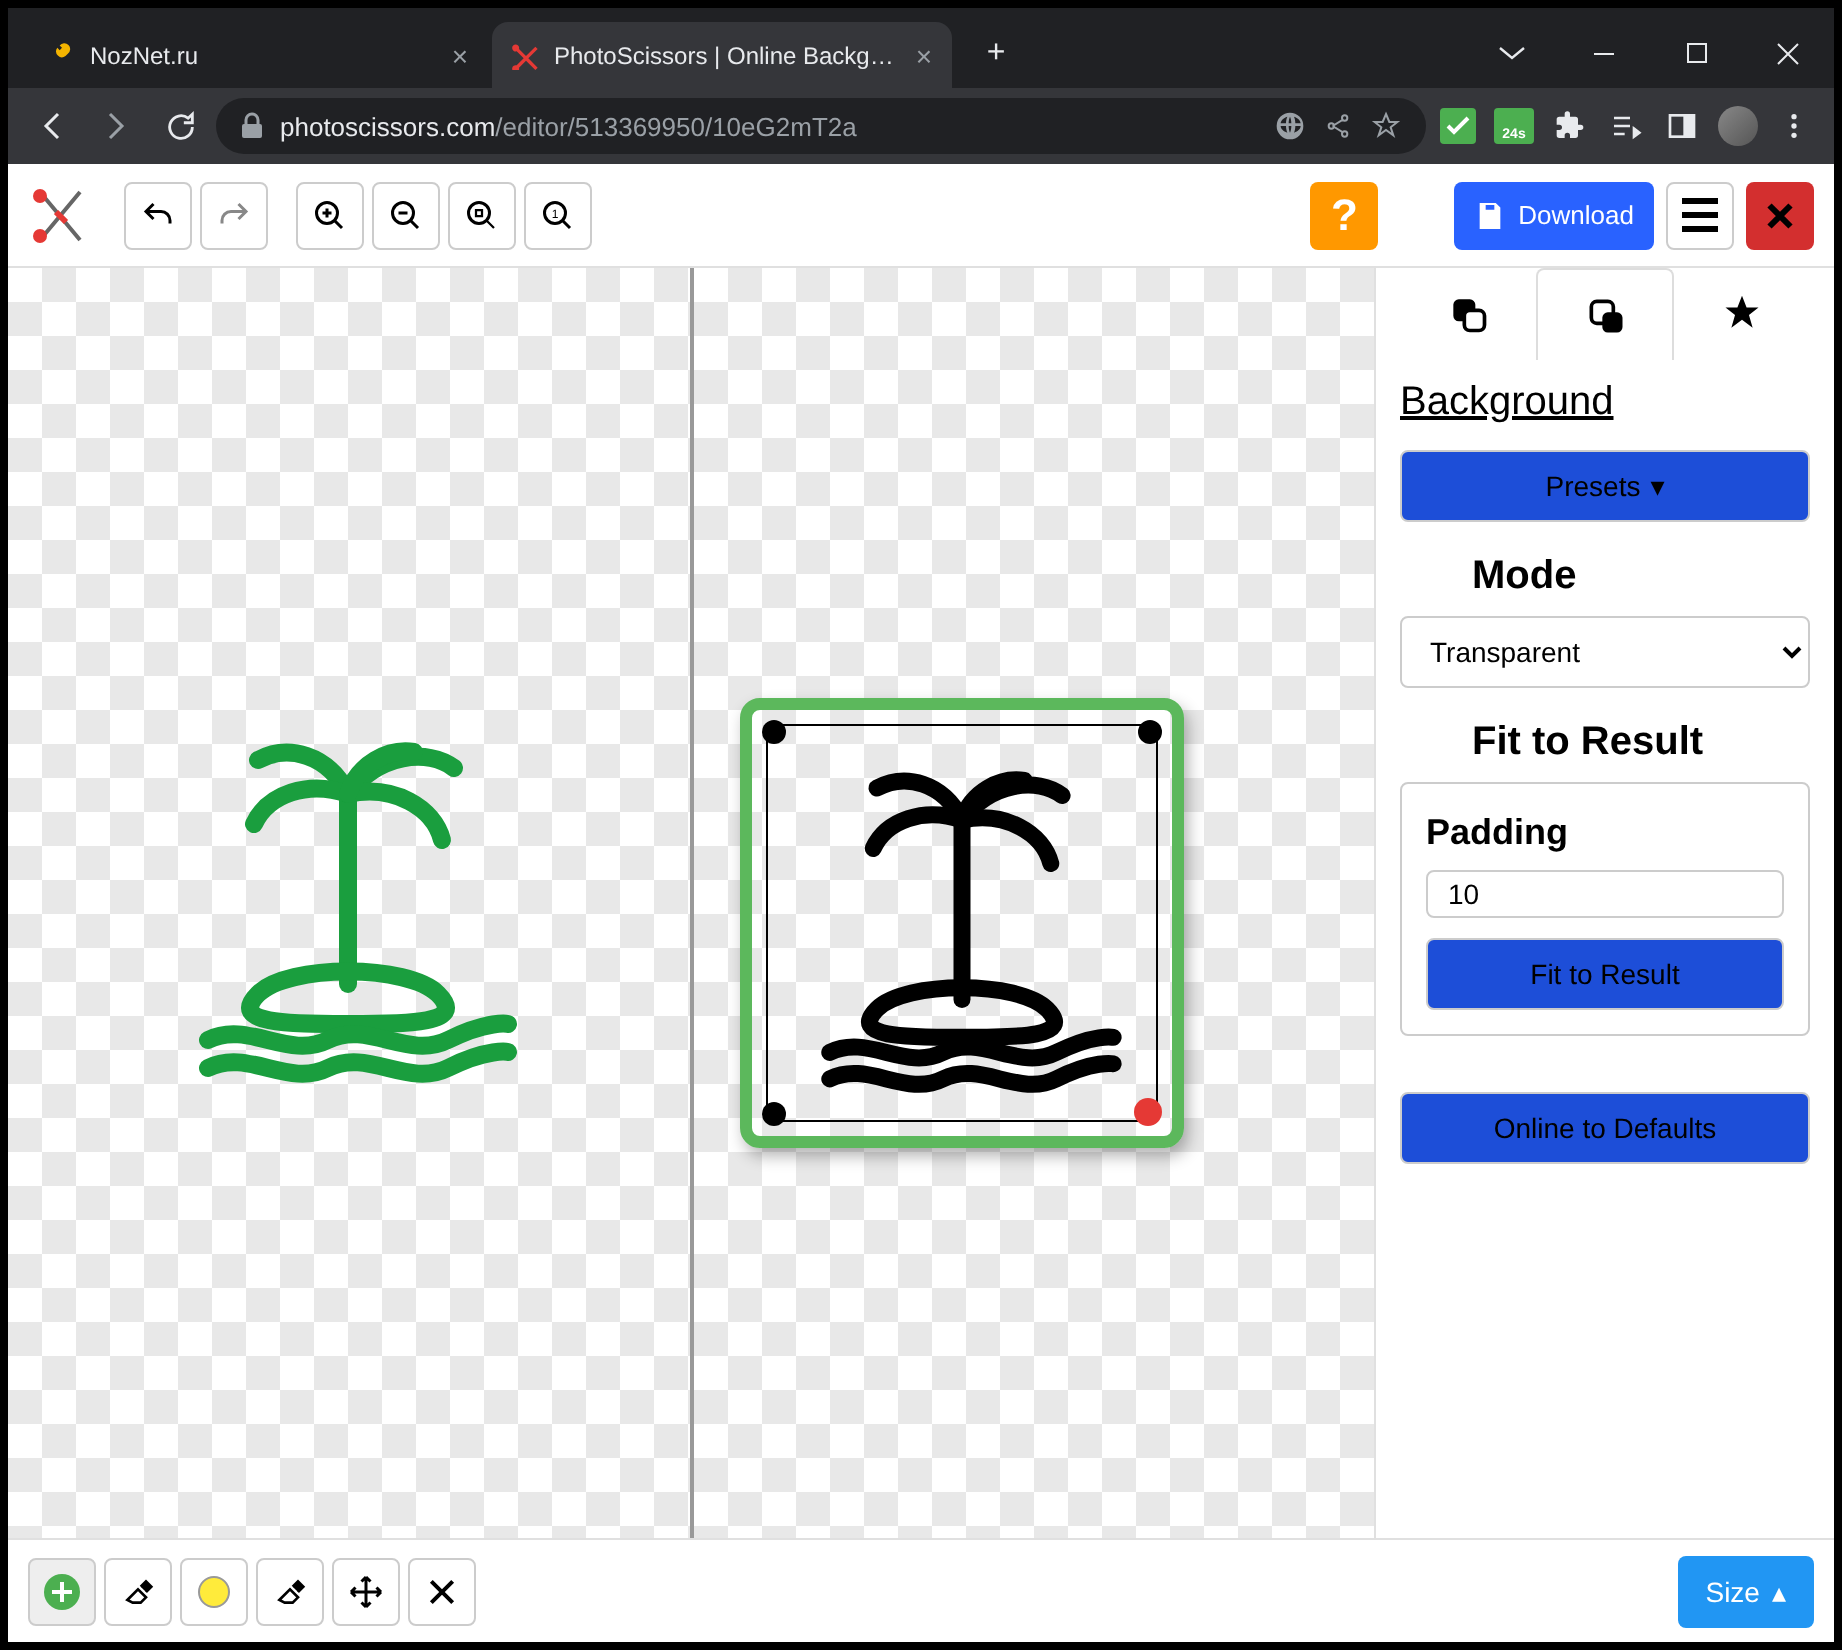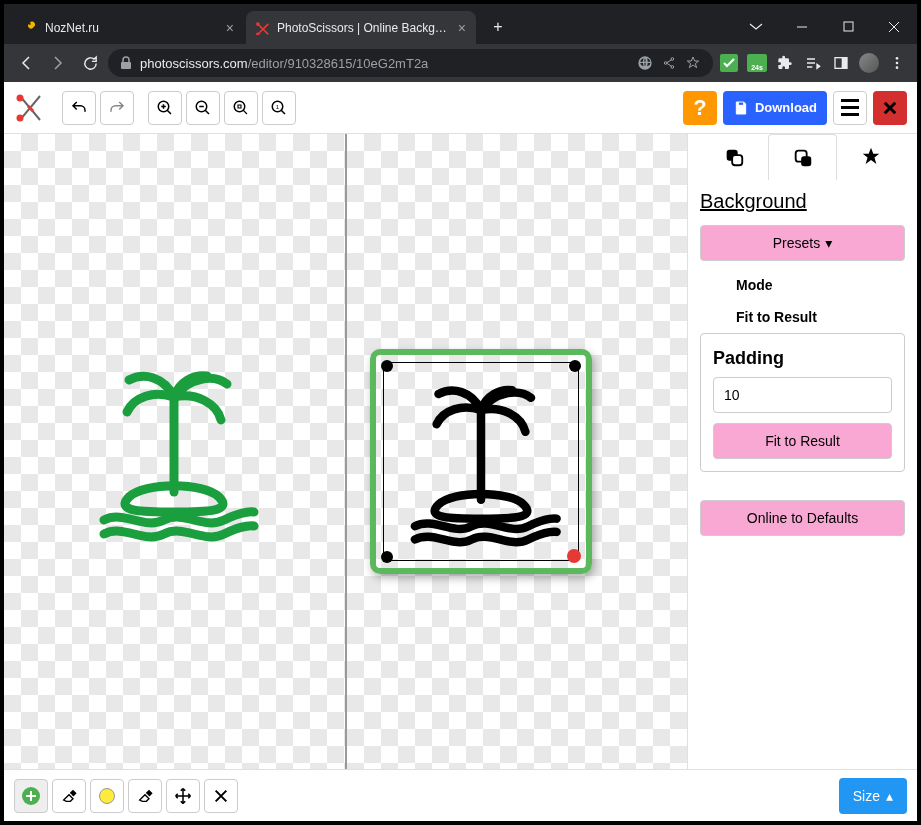--- a/index.html
+++ b/index.html
@@ -148,7 +148,7 @@
           <path d="M3 6V4a3 3 0 016 0v2" stroke="#9aa0a6" stroke-width="1.5" fill="none"></path>
         </svg>
       </span>
-    <span><span class="domain">photoscissors.com</span><span>/editor/910328615/10eG2mT2a</span></span>
+    <span><span class="domain">photoscissors.com</span><span>/editor/513369950/10eG2mT2a</span></span>
     <span style="flex:1"></span>
     <span>
         <svg width="16" height="16" viewBox="0 0 24 24">

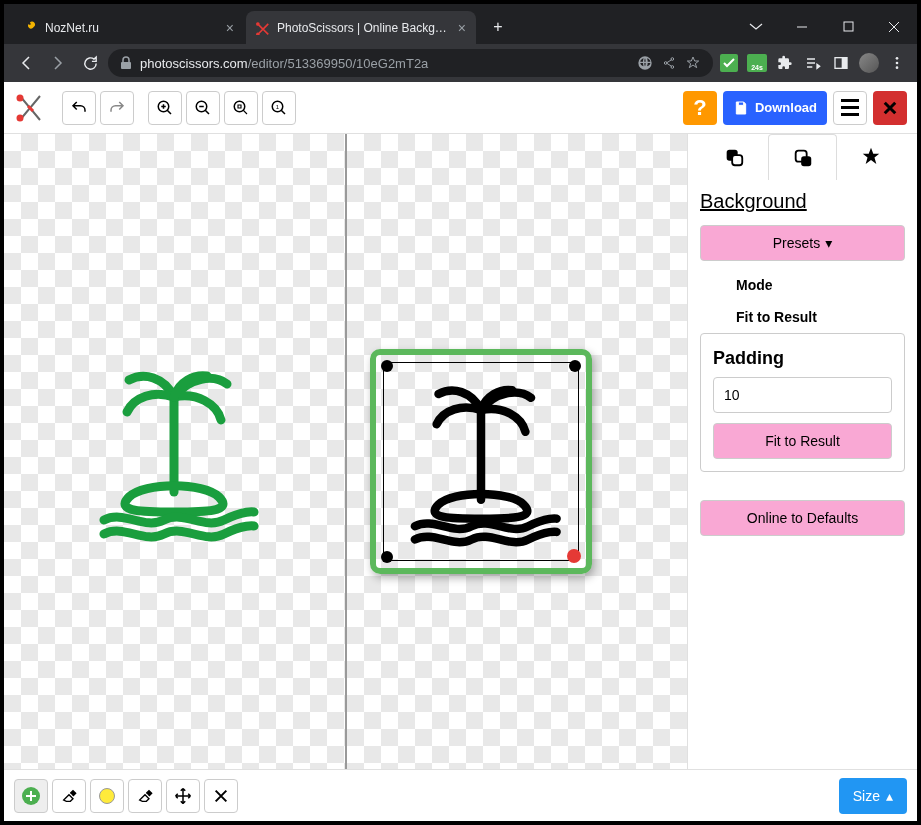--- a/index.html
+++ b/index.html
@@ -30,7 +30,7 @@
 .tbtn-group { display: flex; gap: 4px; margin-right: 8px; }
 .spacer { flex: 1; }
 .help { width: 34px; height: 34px; background: #ff9800; border-radius: 4px; color: #fff; font-size: 22px; font-weight: bold; display: flex; align-items: center; justify-content: center; }
-.download { background: #2962ff; color: #fff; height: 34px; padding: 0 10px; border-radius: 4px; display: flex; align-items: center; gap: 6px; font-size: 13px; font-weight: 700; }
+.download { background: #2962ff; color: #fff; height: 34px; padding: 0 10px; border-radius: 4px; display: flex; align-items: center; gap: 6px; font-size: 13px; font-weight: 400; margin-left: 32px; }
 .menu3 { width: 34px; height: 34px; border: 1px solid #ccc; border-radius: 4px; background: #fff; display: flex; align-items: center; justify-content: center; flex-direction: column; gap: 4px; }
 .menu3 div { width: 18px; height: 3px; background: #000; }
 .closex { width: 34px; height: 34px; background: #d32f2f; border-radius: 4px; display: flex; align-items: center; justify-content: center; }

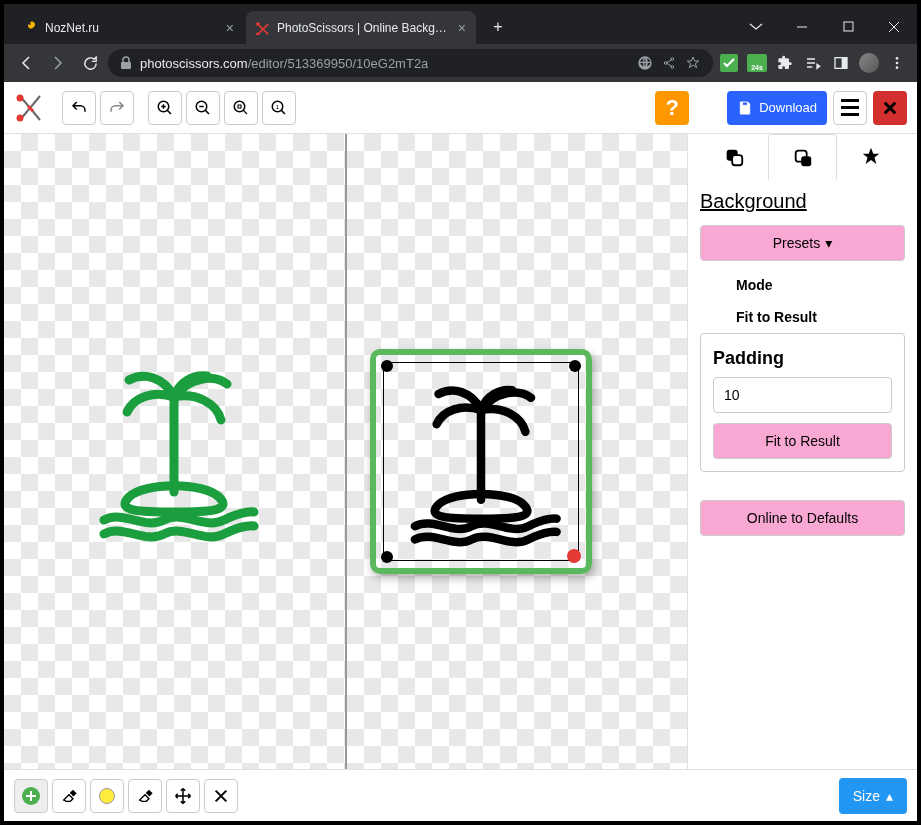--- a/index.html
+++ b/index.html
@@ -58,7 +58,7 @@
 .sidetab { flex: 1; display: flex; align-items: center; justify-content: center; height: 100%; }
 .sidetab.active { border: 1px solid #ddd; border-bottom: none; border-radius: 4px 4px 0 0; background: #fff; }
 .section-h { font-size: 20px; margin: 10px 0 12px; text-decoration: underline; }
-.btn-full { width: 100%; border: 1px solid #ccc; background: #f9a8d4; height: 36px; border-radius: 4px; font-size: 14px; display: flex; align-items: center; justify-content: center; gap: 5px; text-align: center; }
+.btn-full { width: 100%; border: 1px solid #ccc; background: #1d4ed8; height: 36px; border-radius: 4px; font-size: 14px; display: flex; align-items: center; justify-content: center; gap: 5px; text-align: center; }
 .label { font-weight: bold; font-size: 14px; margin: 16px 0 8px; padding-left: 36px; }
 .select { width: 100%; border: 1px solid #ccc; height: 36px; border-radius: 4px; padding: 0 10px; font-size: 14px; background: #fff; }
 .fieldset { border: 1px solid #ccc; border-radius: 4px; padding: 14px 12px 12px; }

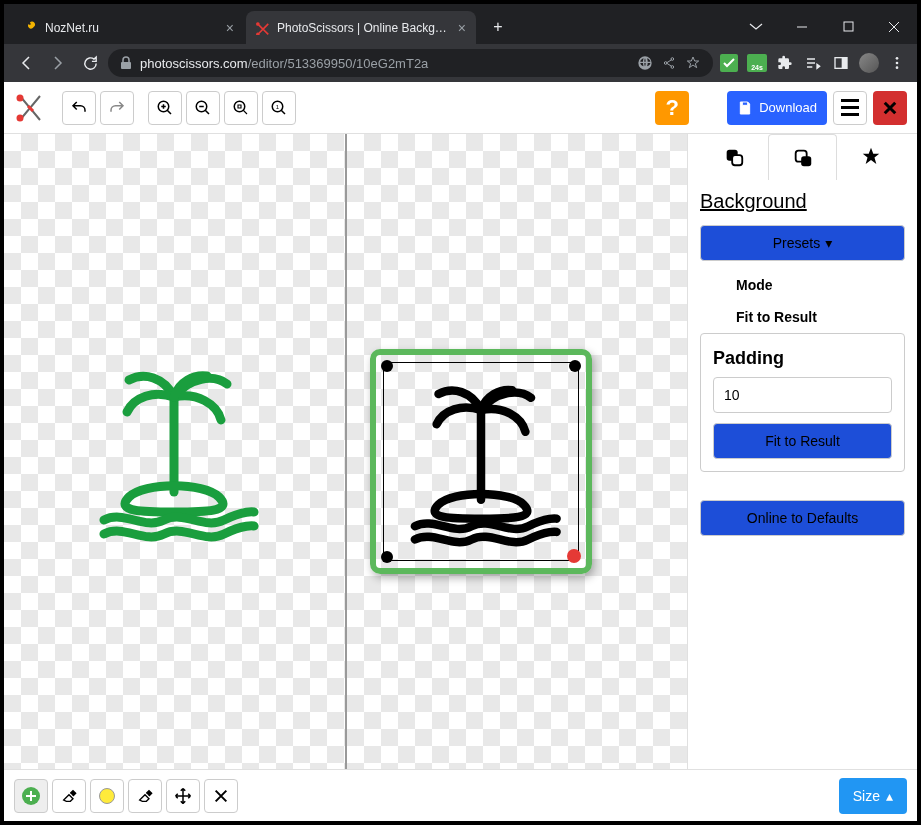--- a/index.html
+++ b/index.html
@@ -59,7 +59,7 @@
 .sidetab.active { border: 1px solid #ddd; border-bottom: none; border-radius: 4px 4px 0 0; background: #fff; }
 .section-h { font-size: 20px; margin: 10px 0 12px; text-decoration: underline; }
 .btn-full { width: 100%; border: 1px solid #ccc; background: #1d4ed8; height: 36px; border-radius: 4px; font-size: 14px; display: flex; align-items: center; justify-content: center; gap: 5px; text-align: center; }
-.label { font-weight: bold; font-size: 14px; margin: 16px 0 8px; padding-left: 36px; }
+.label { font-weight: bold; font-size: 20px; margin: 16px 0 8px; padding-left: 36px; }
 .select { width: 100%; border: 1px solid #ccc; height: 36px; border-radius: 4px; padding: 0 10px; font-size: 14px; background: #fff; }
 .fieldset { border: 1px solid #ccc; border-radius: 4px; padding: 14px 12px 12px; }
 .fieldset .fld-label { font-weight: bold; font-size: 18px; margin-bottom: 8px; }

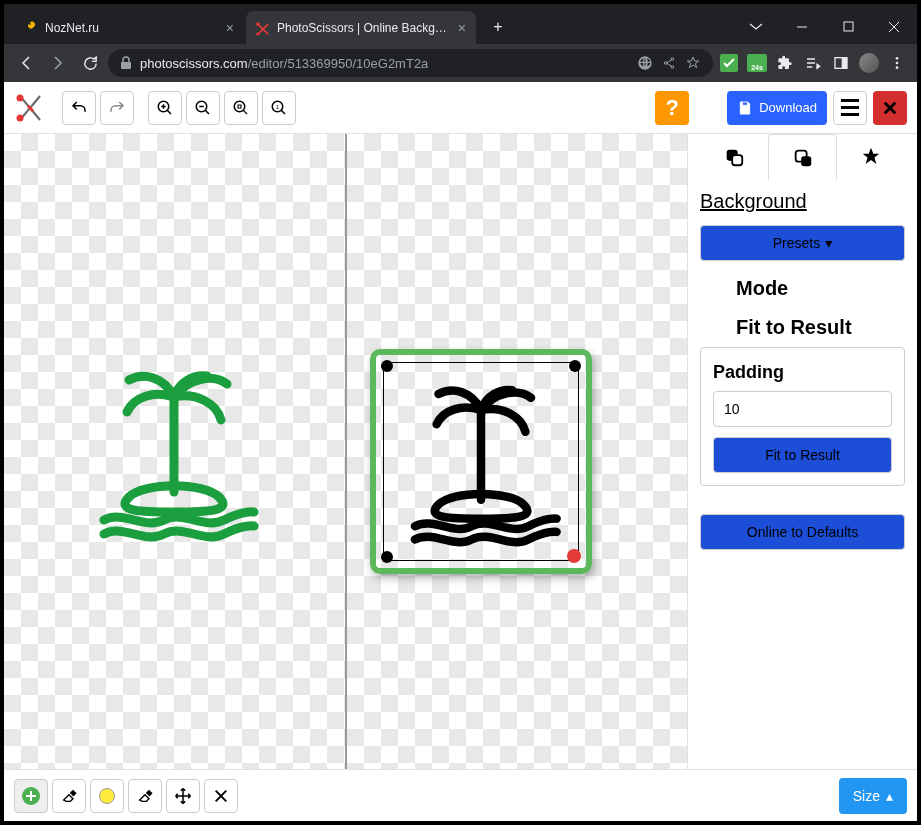--- a/index.html
+++ b/index.html
@@ -343,6 +343,7 @@
         <span>▾</span>
       </button>
     <div class="label">Mode</div>
+    <select class="select"><option>Transparent</option></select>
     <div class="label">Fit to Result</div>
     <div class="fieldset">
       <div class="fld-label">Padding</div>

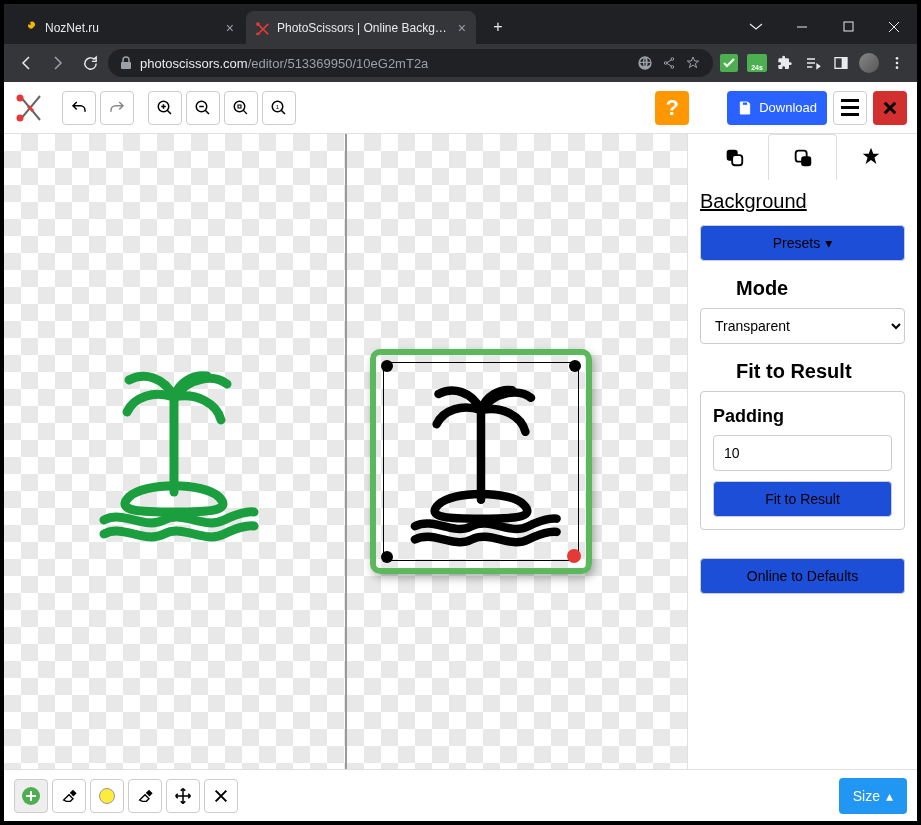--- a/index.html
+++ b/index.html
@@ -63,7 +63,7 @@
 .select { width: 100%; border: 1px solid #ccc; height: 36px; border-radius: 4px; padding: 0 10px; font-size: 14px; background: #fff; }
 .fieldset { border: 1px solid #ccc; border-radius: 4px; padding: 14px 12px 12px; }
 .fieldset .fld-label { font-weight: bold; font-size: 18px; margin-bottom: 8px; }
-.input { width: 100%; border: 1px solid #ccc; height: 36px; border-radius: 4px; padding: 0 10px; font-size: 14px; }
+.input { width: 100%; border: 1px solid #ccc; height: 24px; border-radius: 4px; padding: 0 10px; font-size: 14px; }
 .gap { height: 10px; }
 
 

